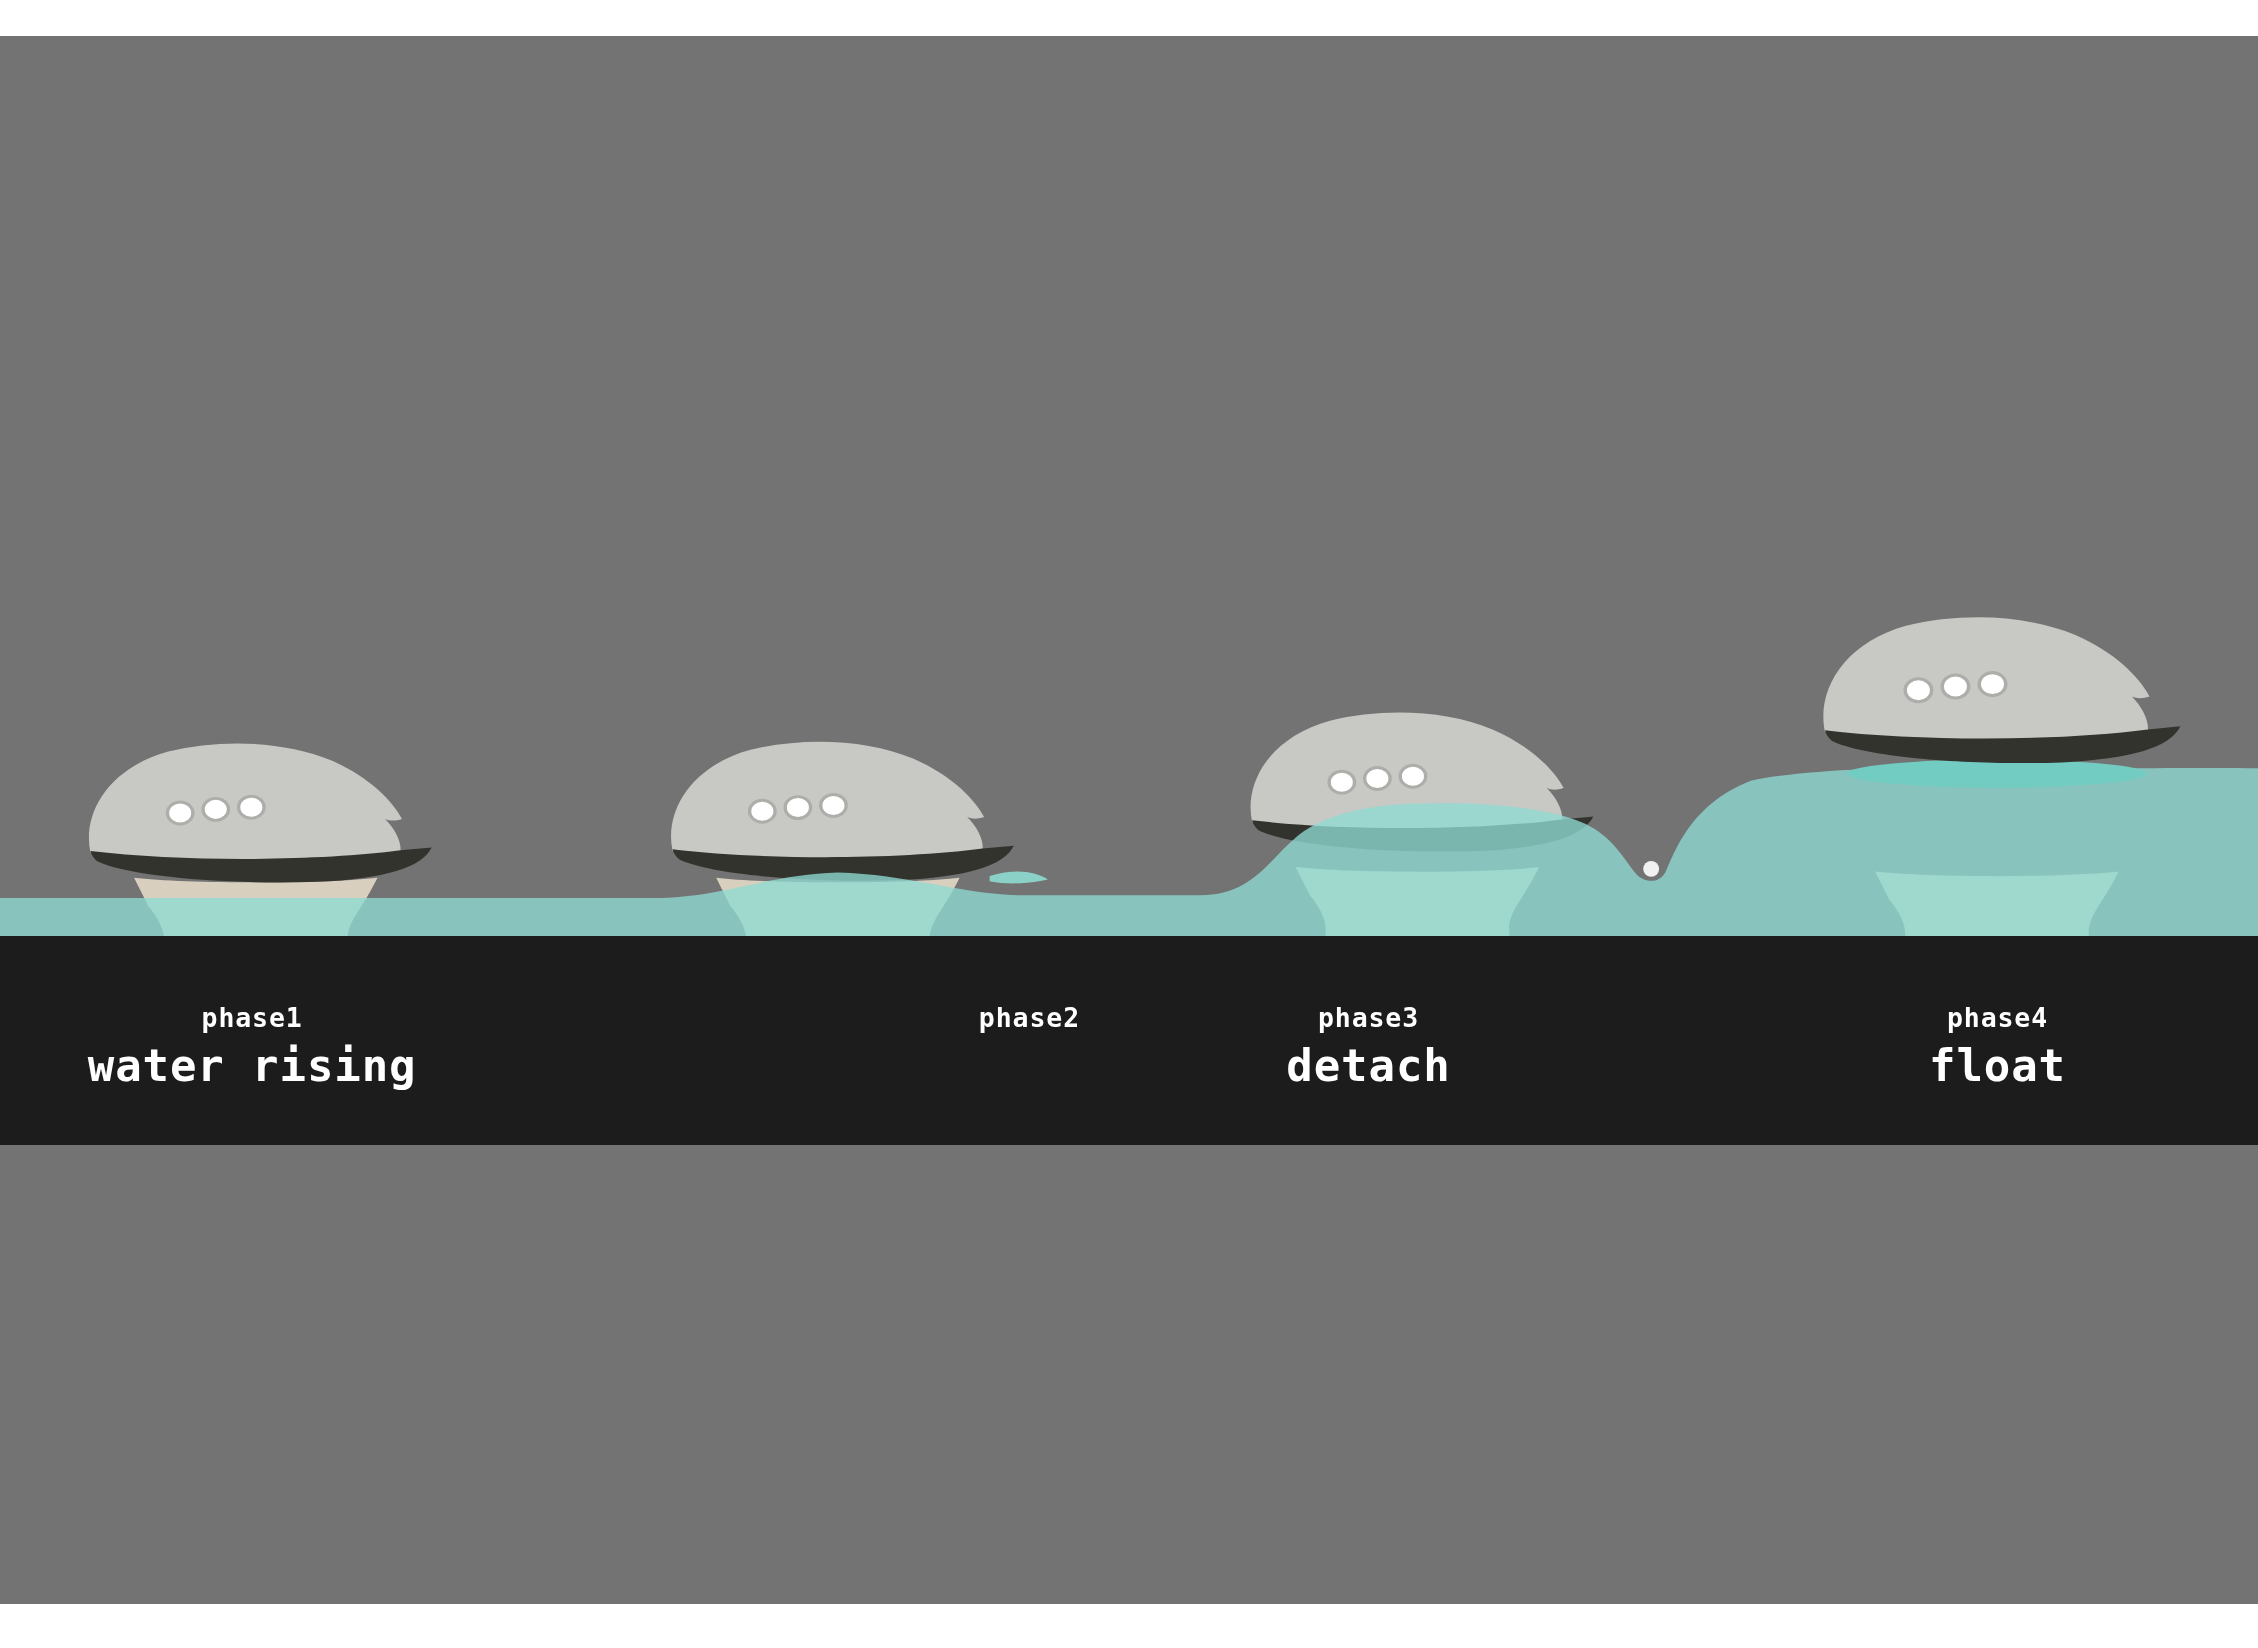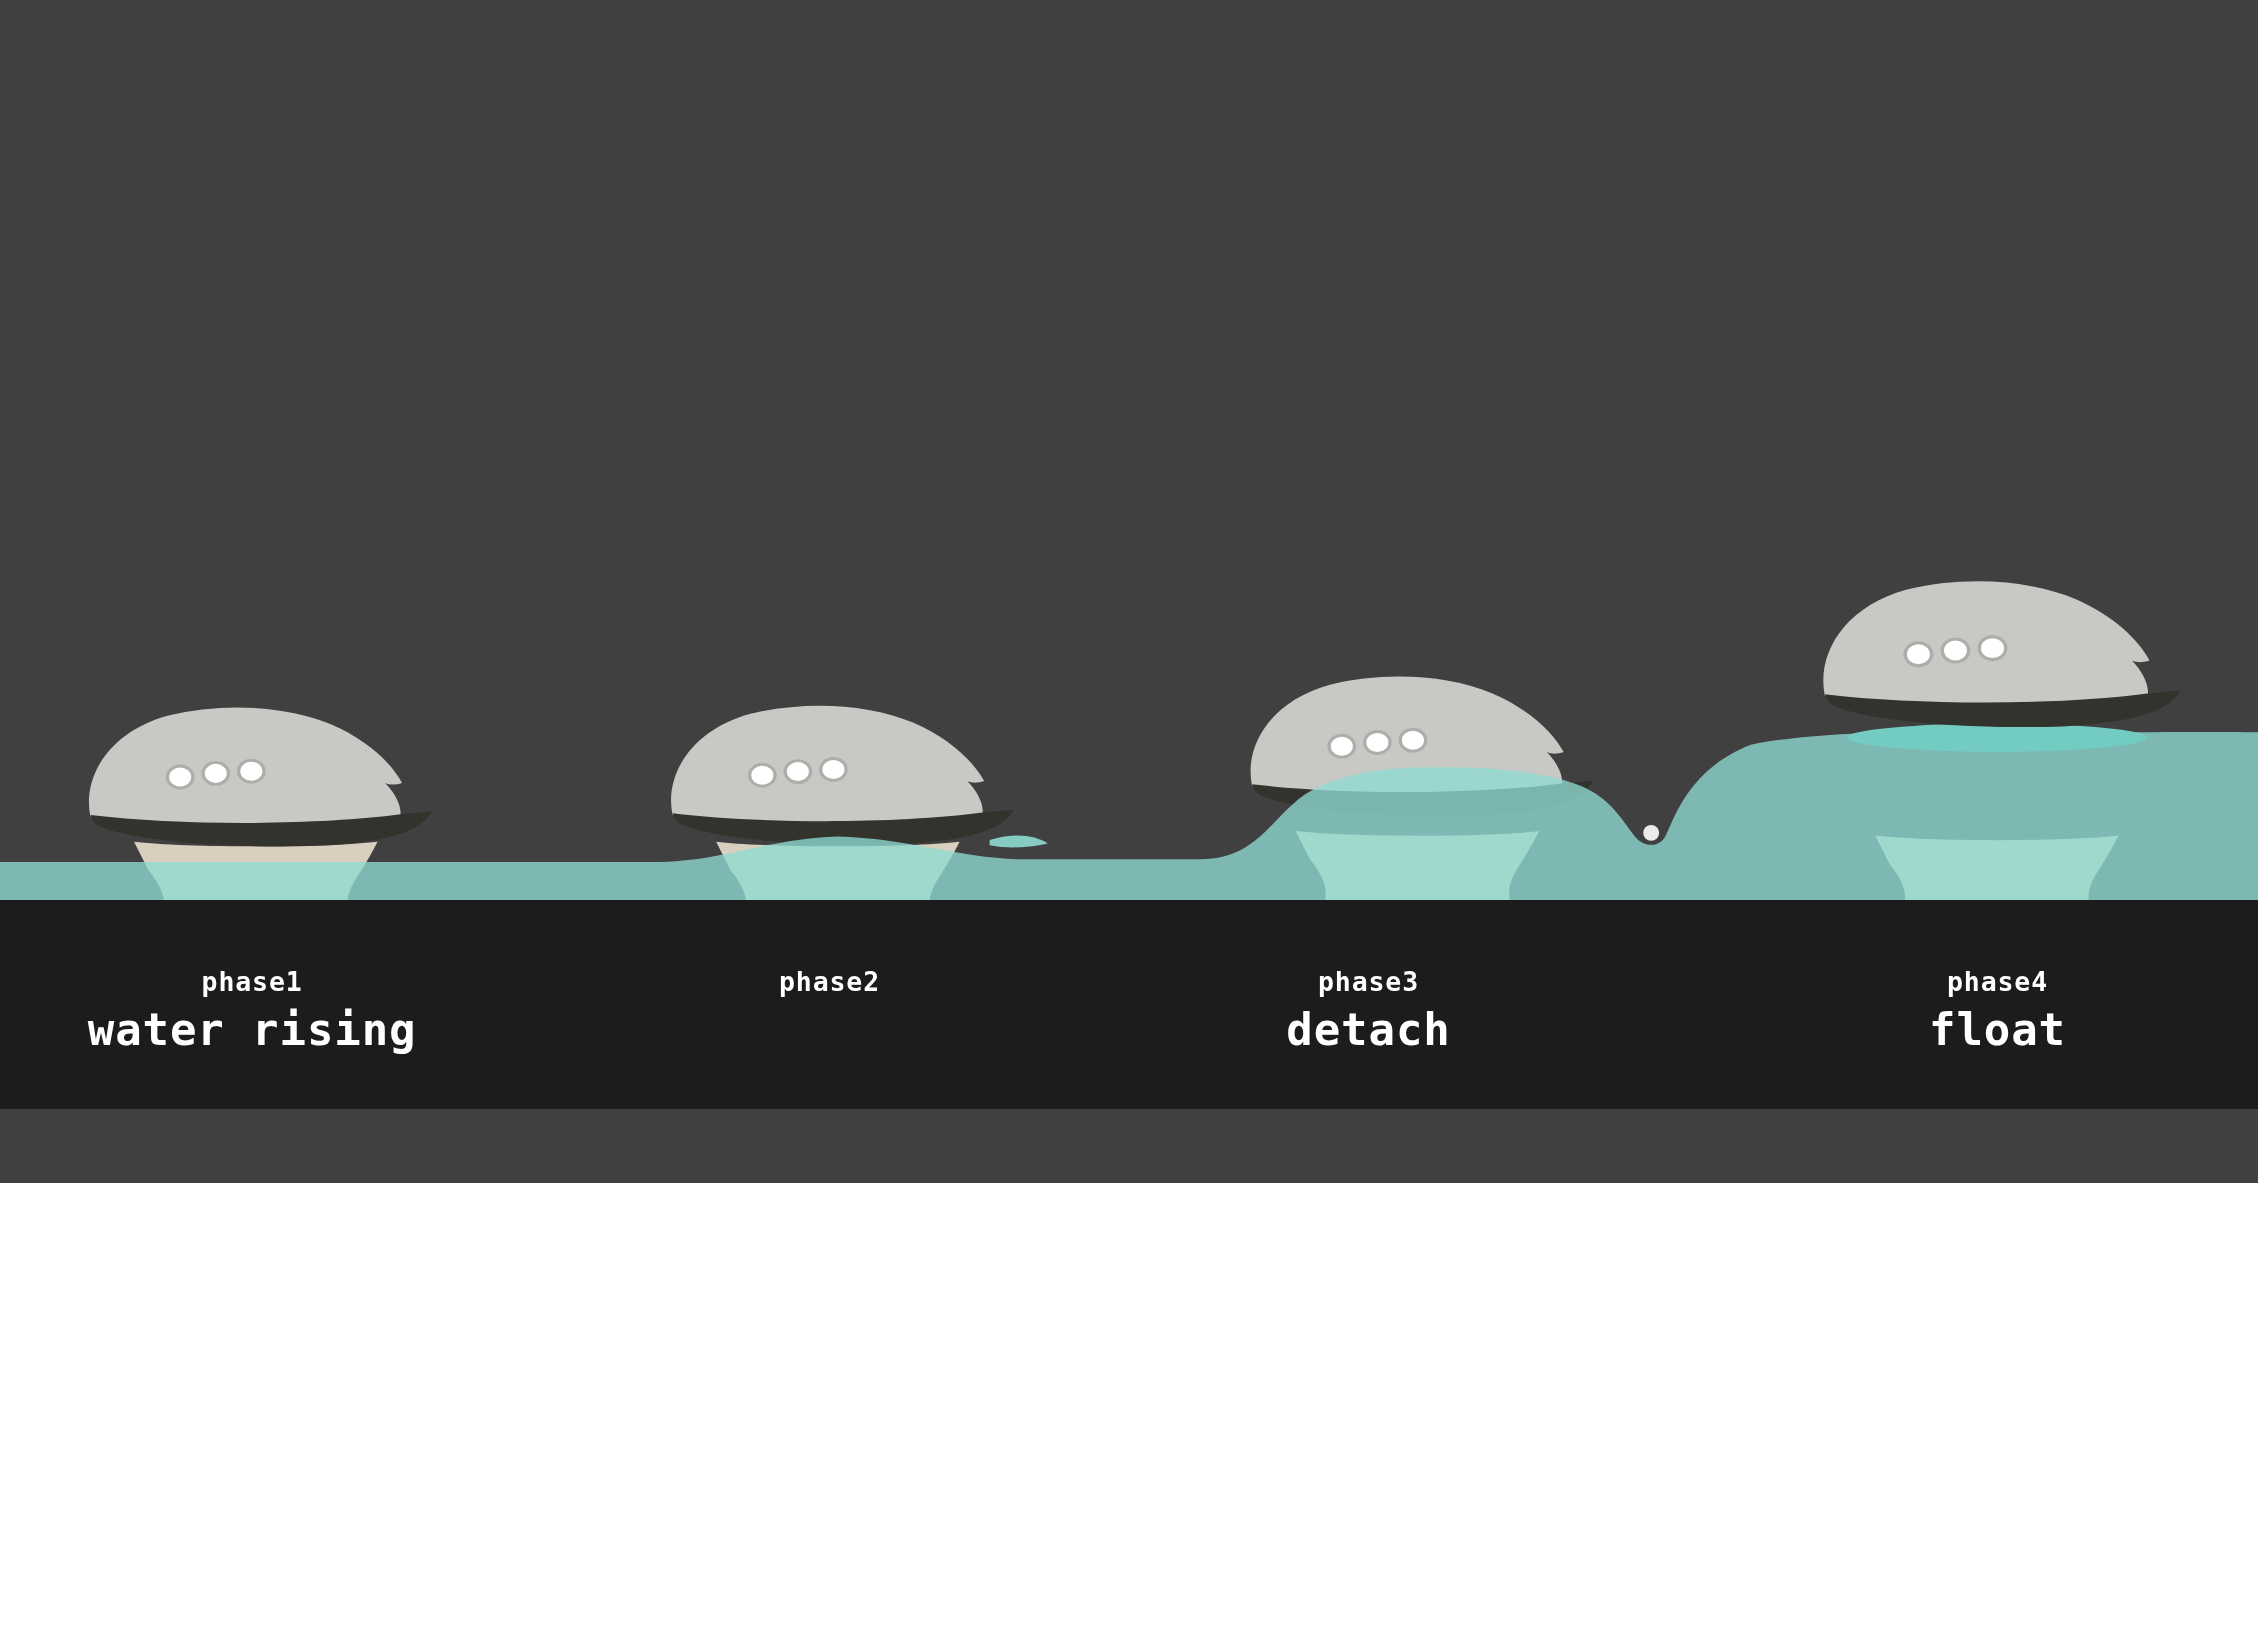--- a/index.html
+++ b/index.html
@@ -6,10 +6,11 @@
   .stage {
     position: relative;
     width: 2258px;
-    height: 1183px;
-    background: #404040;
+    height: 1568px;
+    background: #737373;
     overflow: hidden;
     font-family: "DejaVu Sans Mono", "Liberation Mono", monospace;
+    margin-top: 36px;
   }
   .scene-svg { position: absolute; left: 0; top: 0; }
   .band {

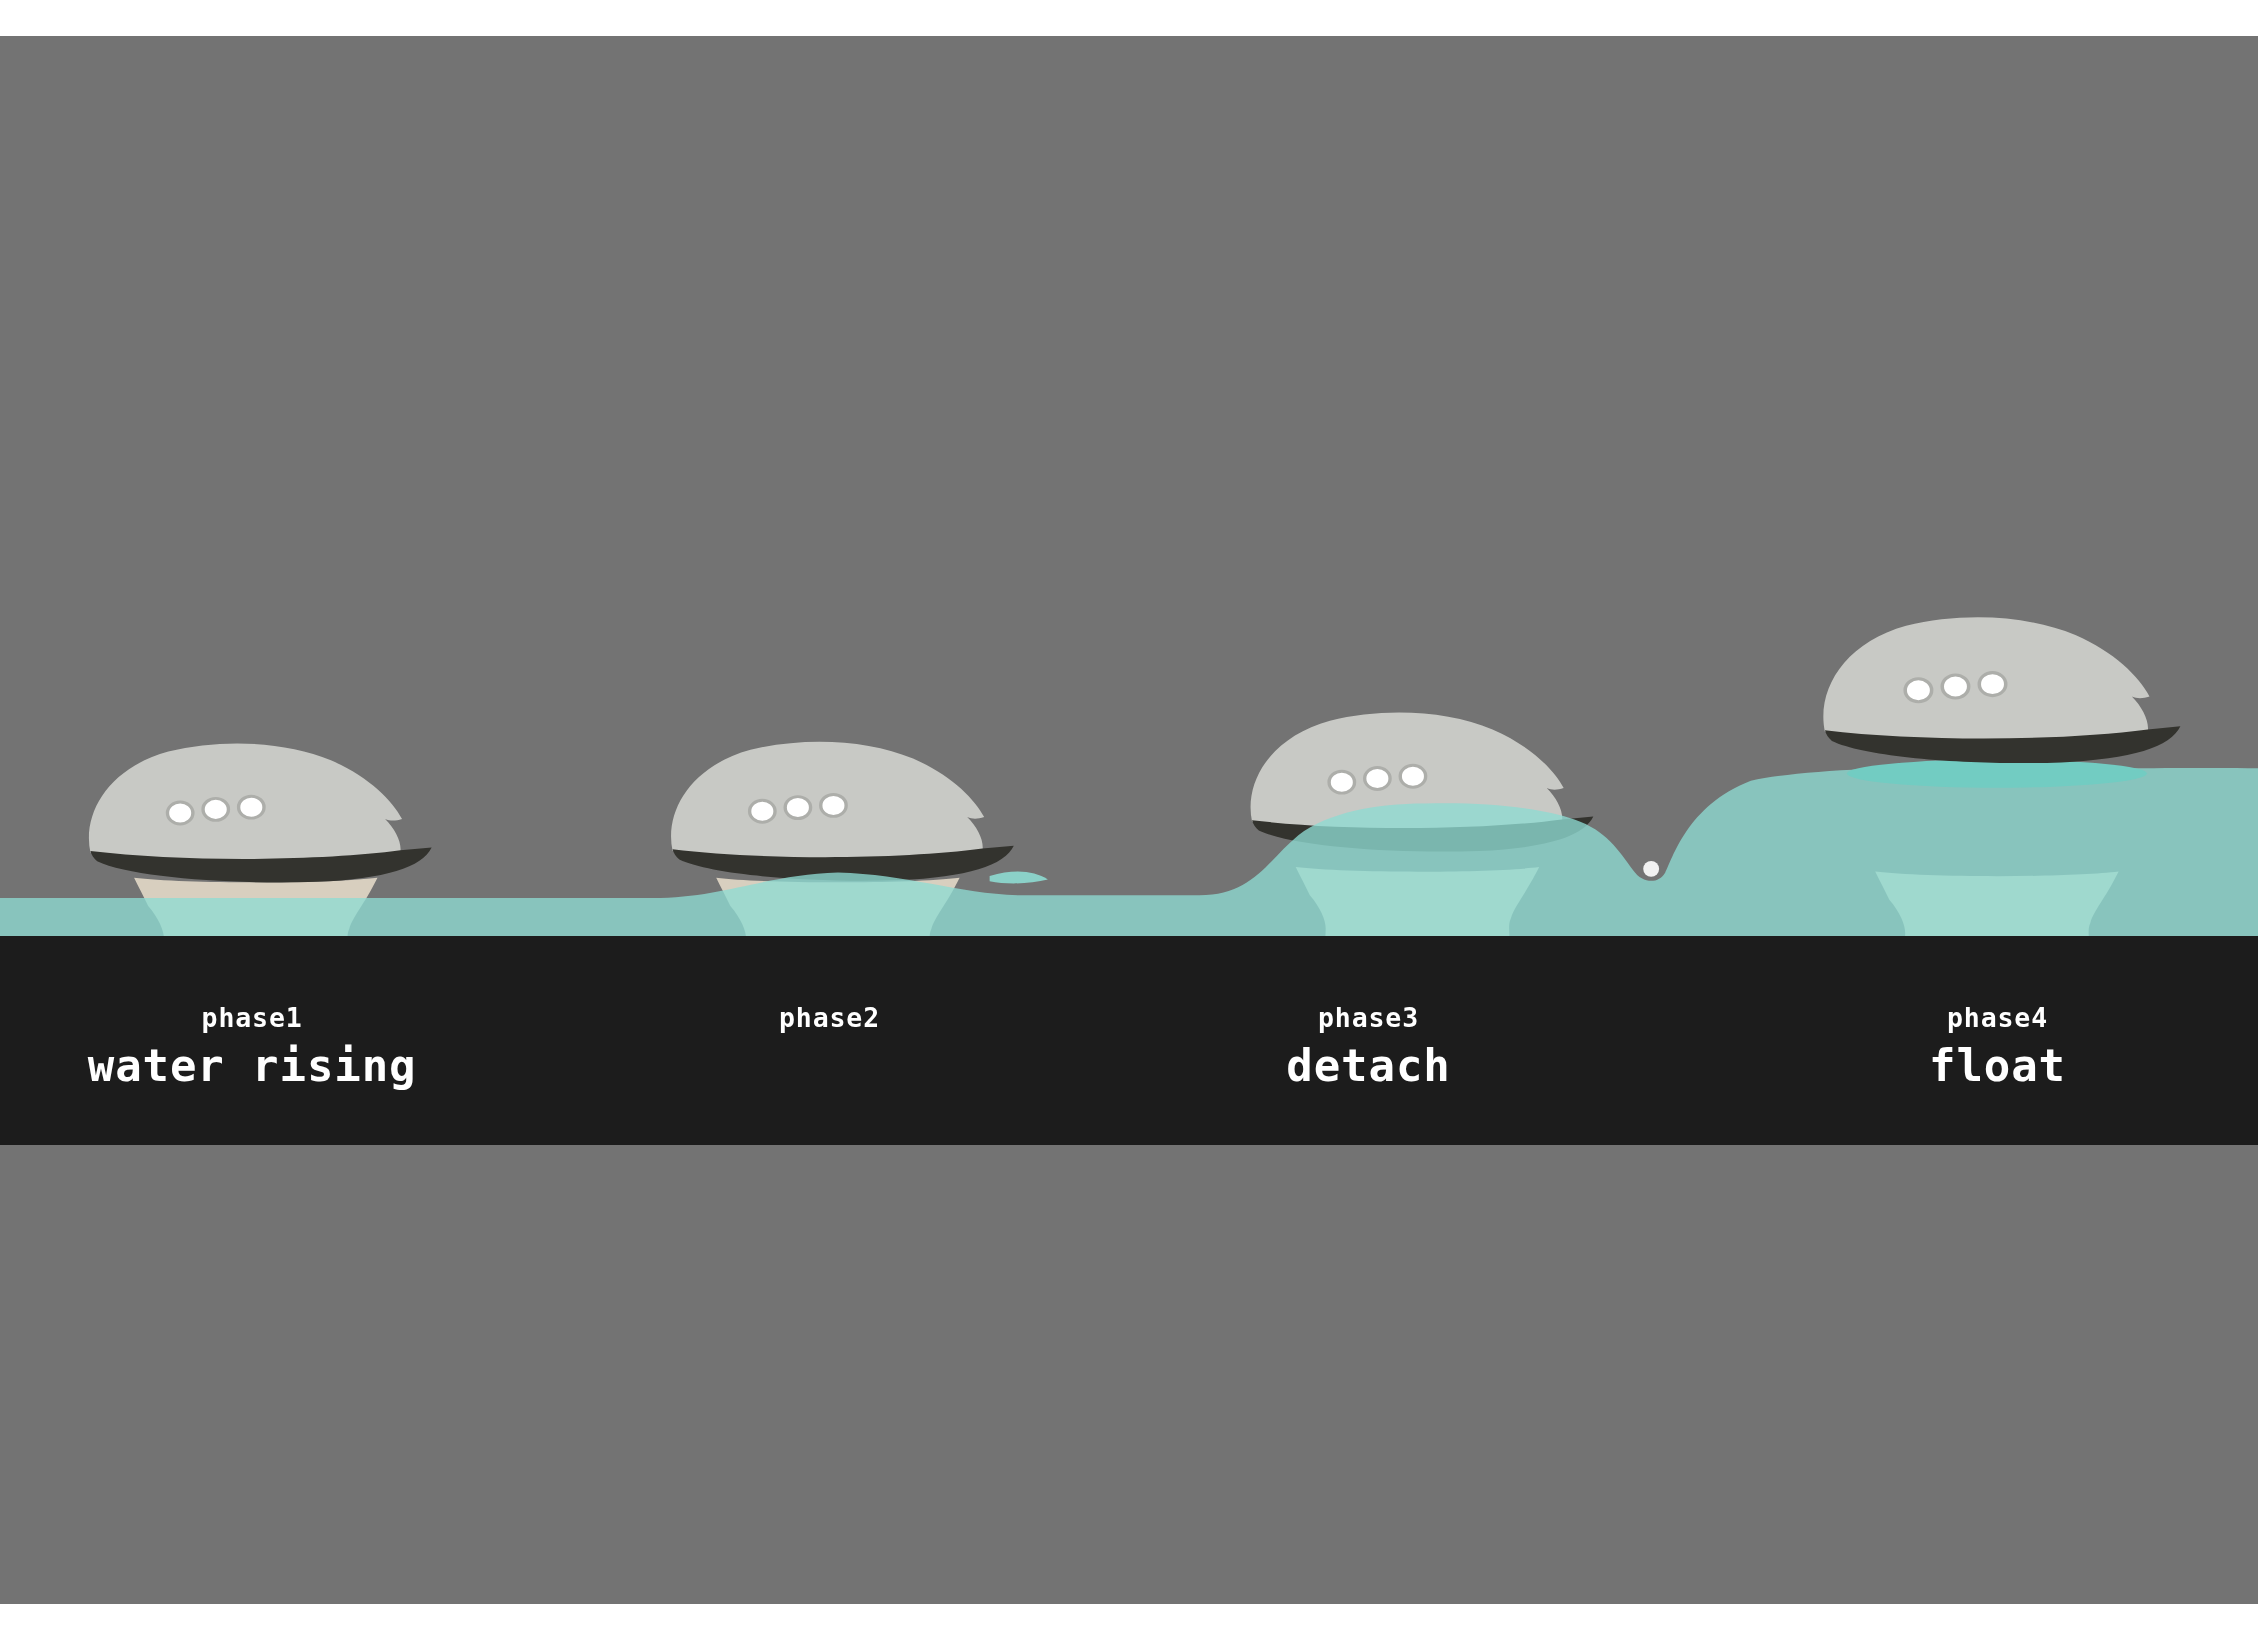--- a/index.html
+++ b/index.html
@@ -43,7 +43,7 @@
     margin-top: 12.4px;
   }
   .phase-1 { left: -12.4px; }
-  .phase-2 { left: 565px; }
+  .phase-2 { left: 551px; text-align: right; }
   .phase-3 { left: 1104px; text-align: center; }
   .phase-4 { left: 1733px; }
 </style>

